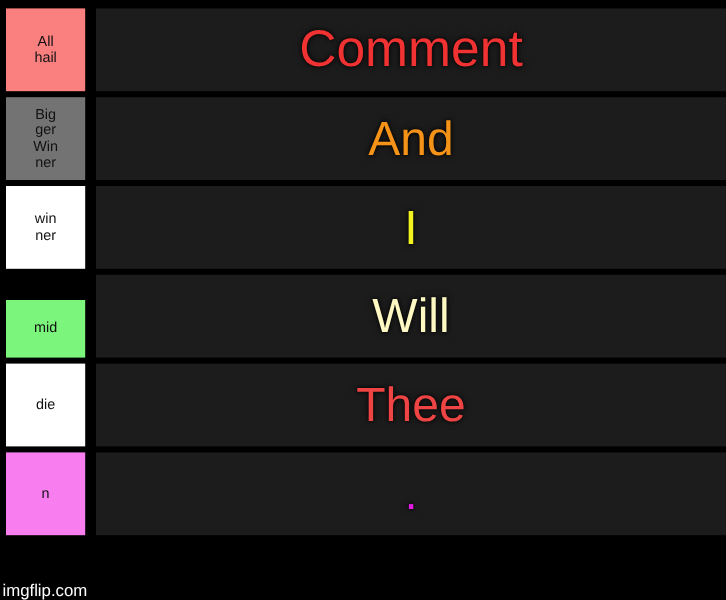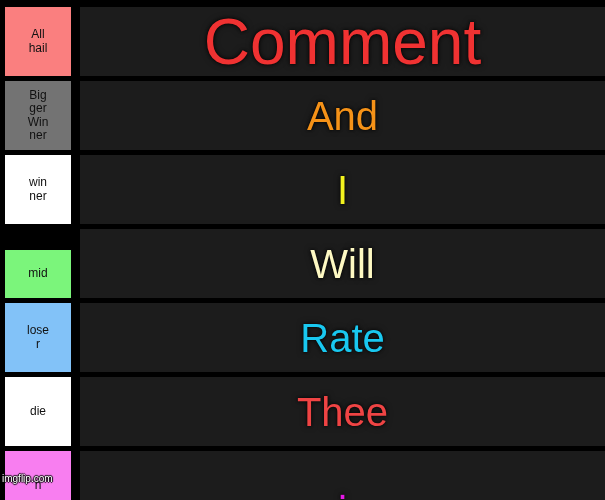--- a/index.html
+++ b/index.html
@@ -63,7 +63,7 @@
     white-space: nowrap;
     text-shadow: 0 0 3px rgba(0,0,0,0.85), 0 0 6px rgba(0,0,0,0.6);
   }
-  .size-xl { font-size: 64px; }
+  .size-xl { font-size: 43px; }
   .size-lg { font-size: 40px; }
   .size-md { font-size: 38px; }
   #watermark {

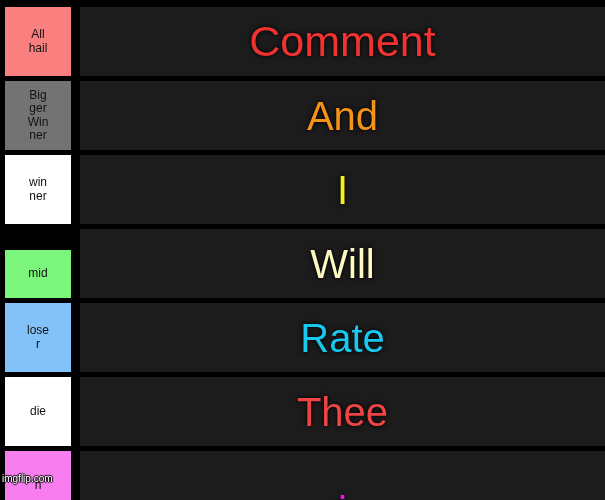--- a/index.html
+++ b/index.html
@@ -110,12 +110,6 @@
     </div>
   </div>
 
-  <div class="tier-row">
-    <div class="tier-label" style="background: rgb(130, 194, 248);">loser</div>
-    <div class="tier-content">
-      <span class="tier-text size-lg" style="color: rgb(25, 200, 240);">Rate</span>
-    </div>
-  </div>
 
   <div class="tier-row">
     <div class="tier-label" style="background: #ffffff;">die</div>

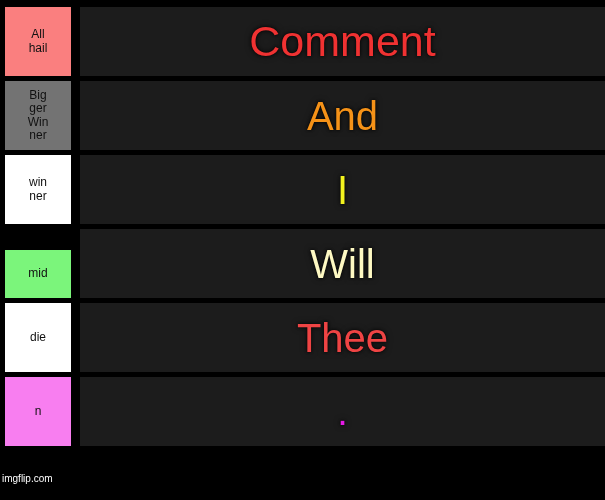--- a/index.html
+++ b/index.html
@@ -69,9 +69,9 @@
   #watermark {
     position: absolute;
     left: 2px;
-    bottom: 16px;
+    bottom: 0px;
     color: #ffffff;
-    font-size: 10px;
+    font-size: 14px;
     font-family: "Liberation Sans", sans-serif;
     text-shadow: -1px 0 1px #000, 1px 0 1px #000, 0 -1px 1px #000, 0 1px 1px #000;
     pointer-events: none;

